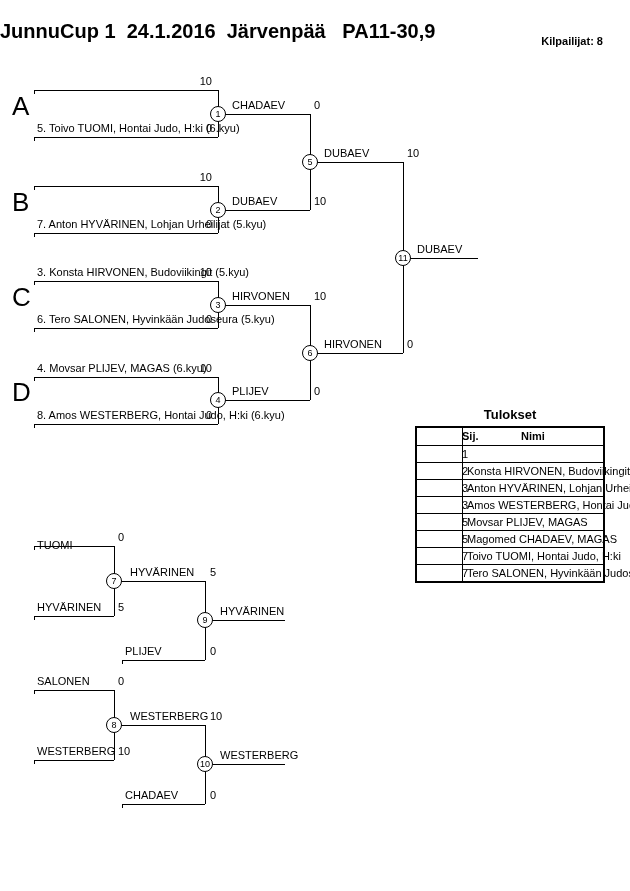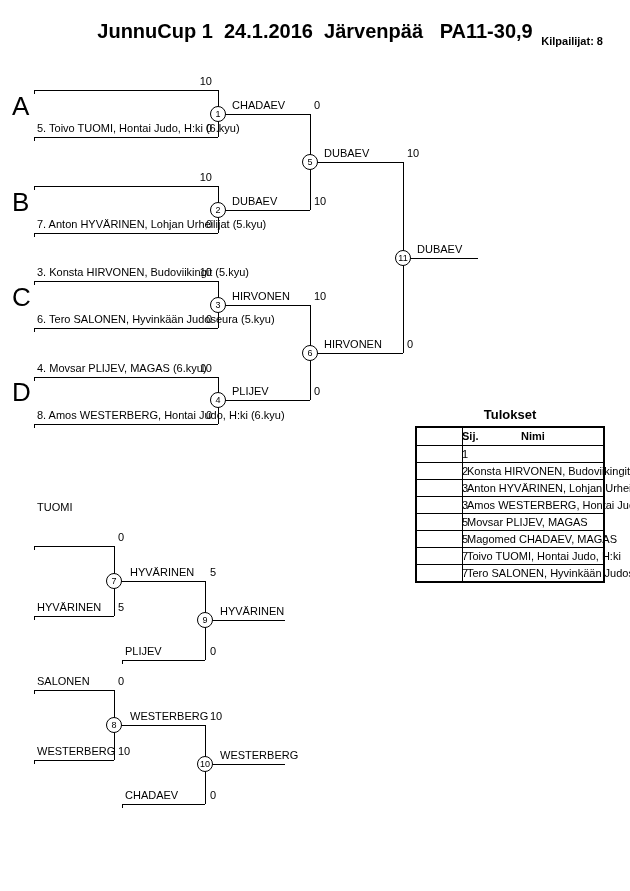--- a/index.html
+++ b/index.html
@@ -7,7 +7,7 @@
   body { font-family: "Liberation Sans", sans-serif; color: #000; }
   #sheet { position: relative; width: 630px; height: 891px; background: #fff; overflow: hidden; }
 
-  .title { position: absolute; top: 20px; left: 0; width: 100%; text-align: center;
+  .title { position: absolute; top: 20px; left: 0; width: 100%; 
            font-size: 20px; font-weight: bold; white-space: pre; }
   .subtitle { position: absolute; top: 35px; right: 27px; font-size: 11px; font-weight: bold; }
 

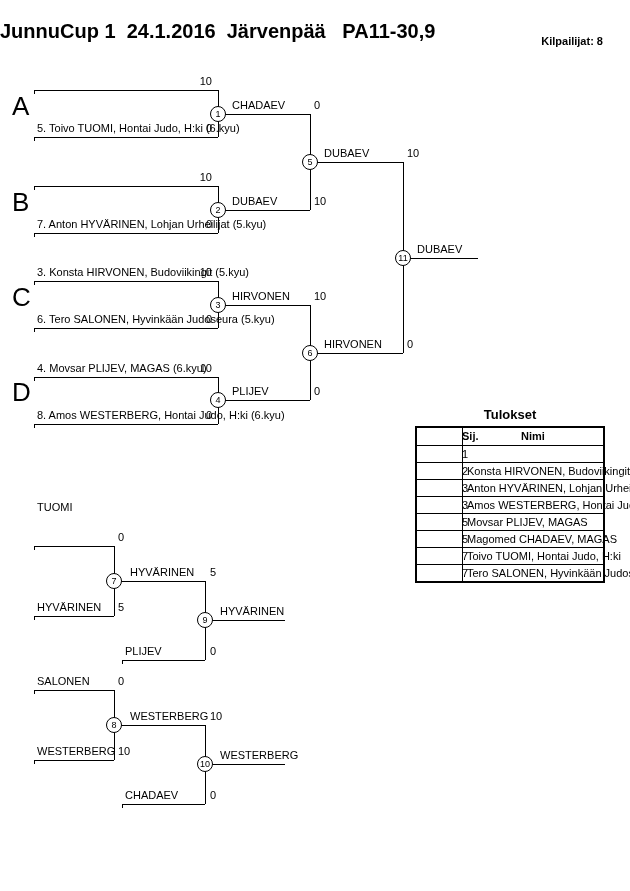--- a/index.html
+++ b/index.html
@@ -136,7 +136,7 @@
   <div class="tick" style="left:122px;top:660px"></div>
   <div class="tick" style="left:122px;top:804px"></div>
 
-  <div class="txt" style="left:37px;top:501px">TUOMI</div>
+  <div class="txt" style="left:37px;top:539px">TUOMI</div>
   <div class="txt" style="left:118px;top:531px">0</div>
   <div class="txt" style="left:37px;top:601px">HYVÄRINEN</div>
   <div class="txt" style="left:118px;top:601px">5</div>

